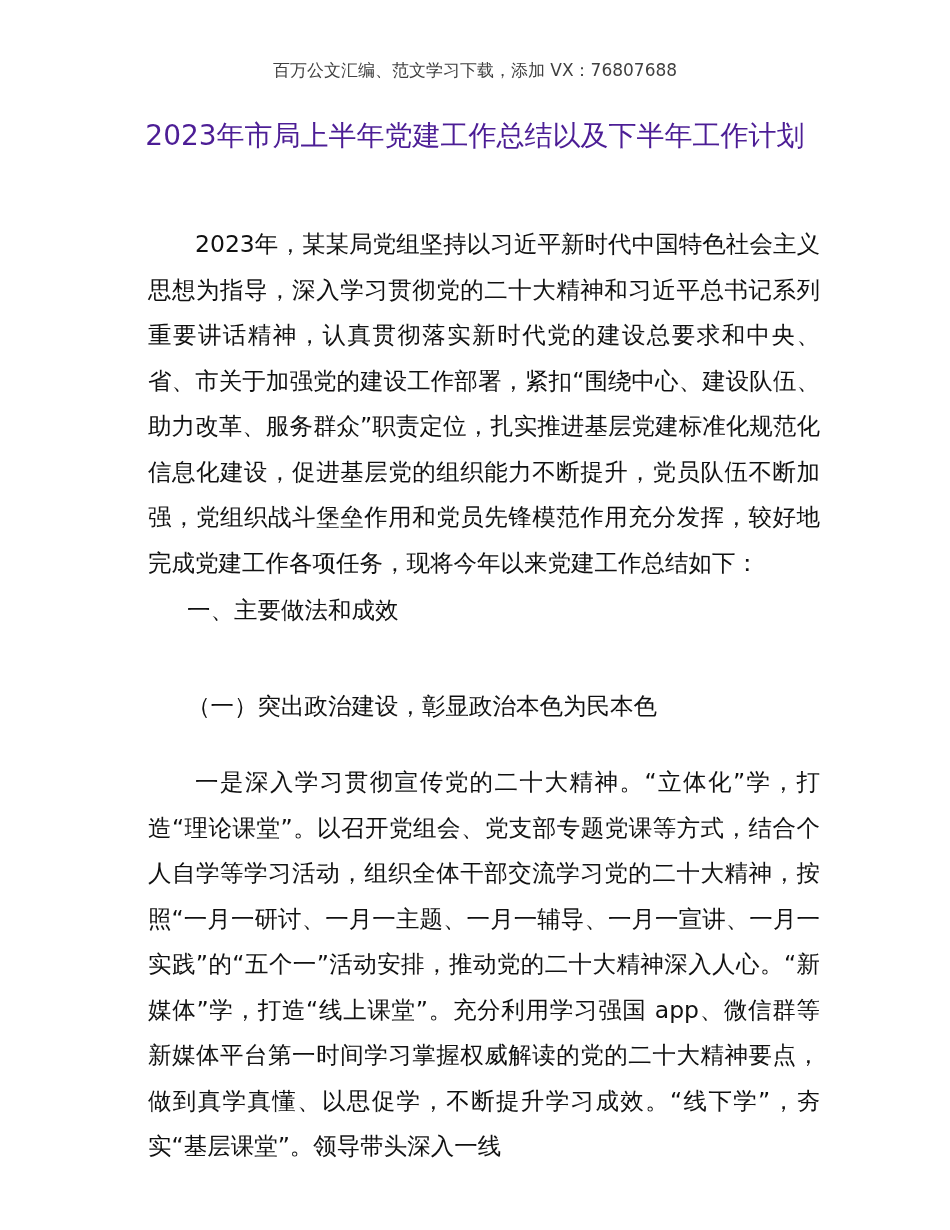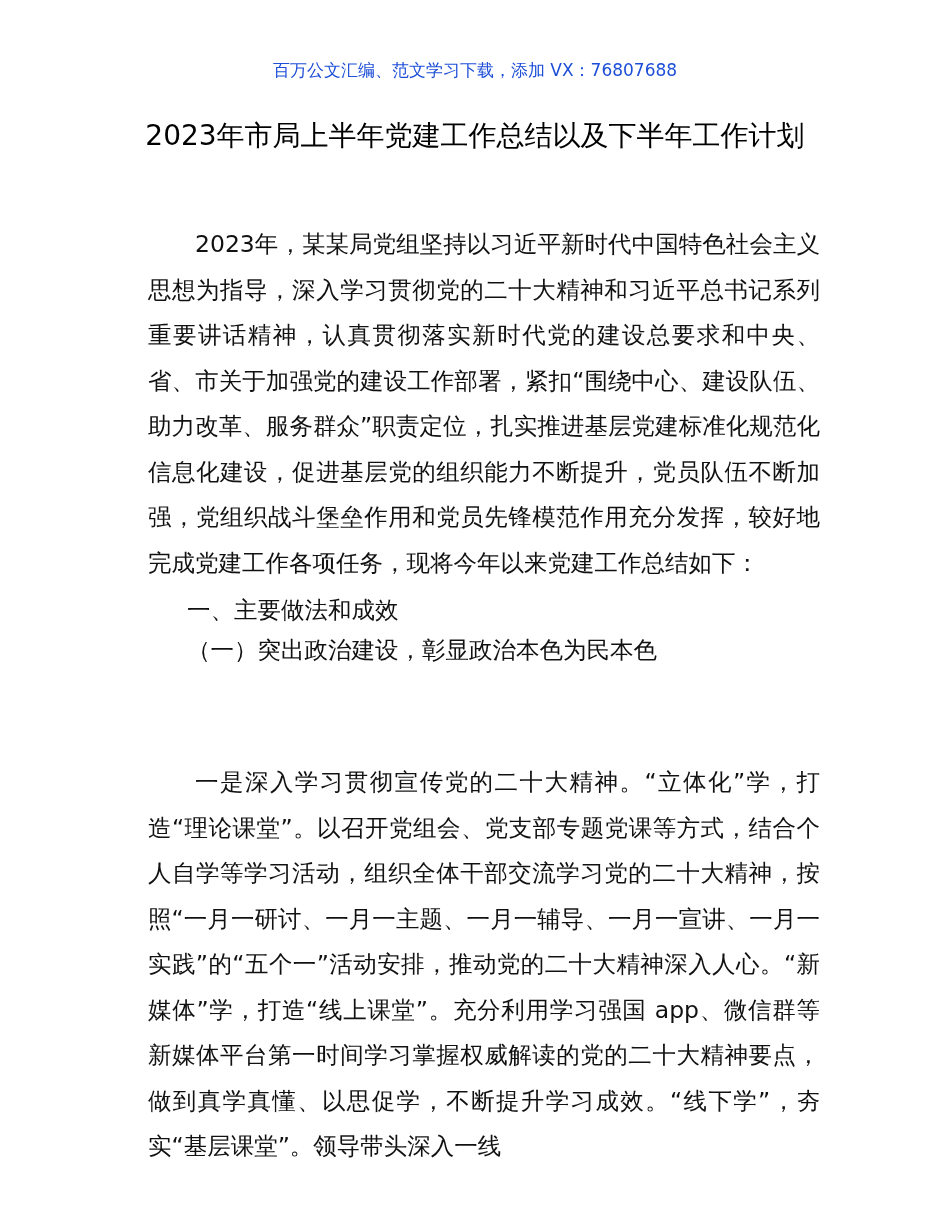--- a/index.html
+++ b/index.html
@@ -23,7 +23,7 @@
     text-align: center;
     font-size: 17px;
     line-height: 24px;
-    color: #1d4ed8;
+    color: #404040;
   }
   .doc-title {
     position: absolute;

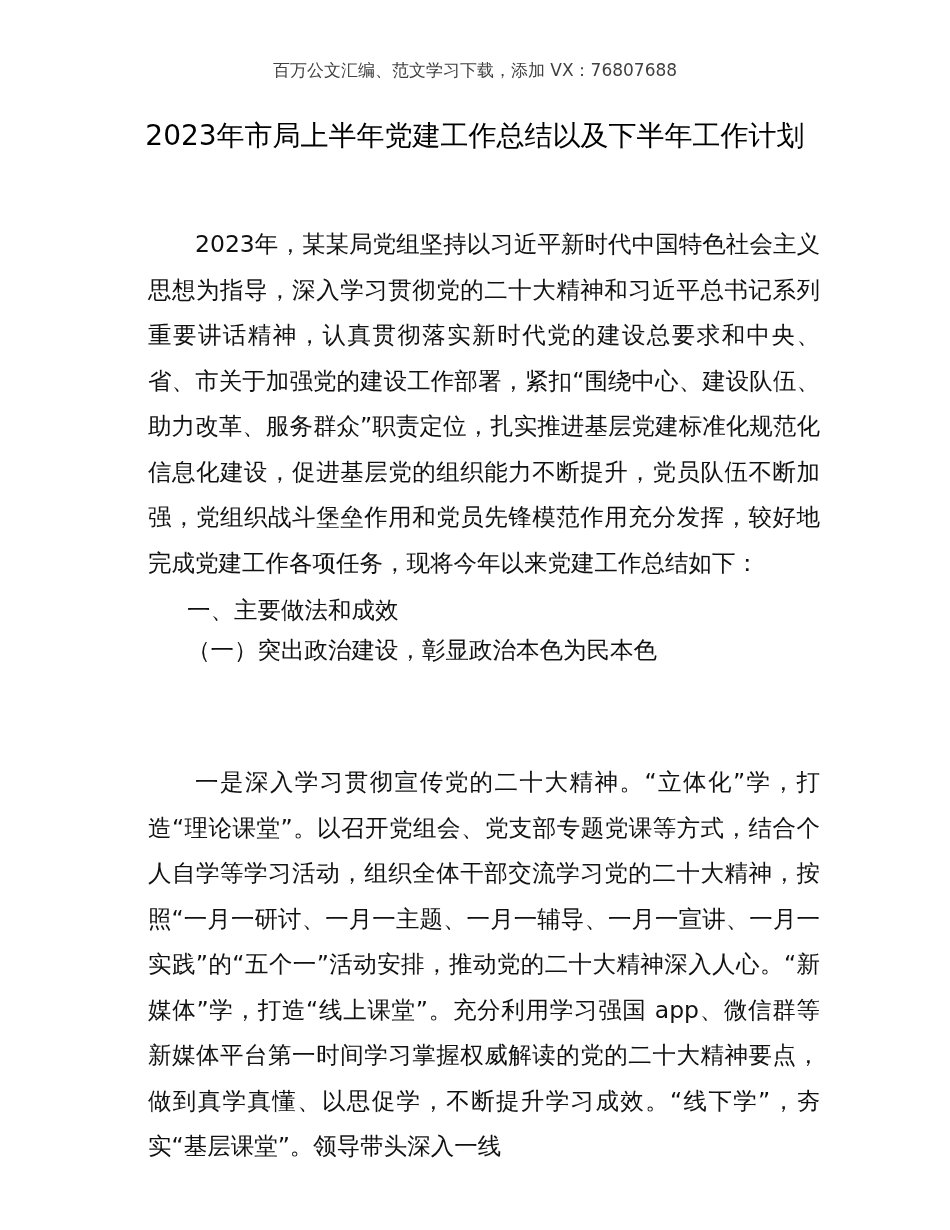--- a/index.html
+++ b/index.html
@@ -33,7 +33,7 @@
     text-align: center;
     font-size: 28px;
     line-height: 40px;
-    color: #000000;
+    color: #4c1d95;
   }
   .body-text {
     position: absolute;

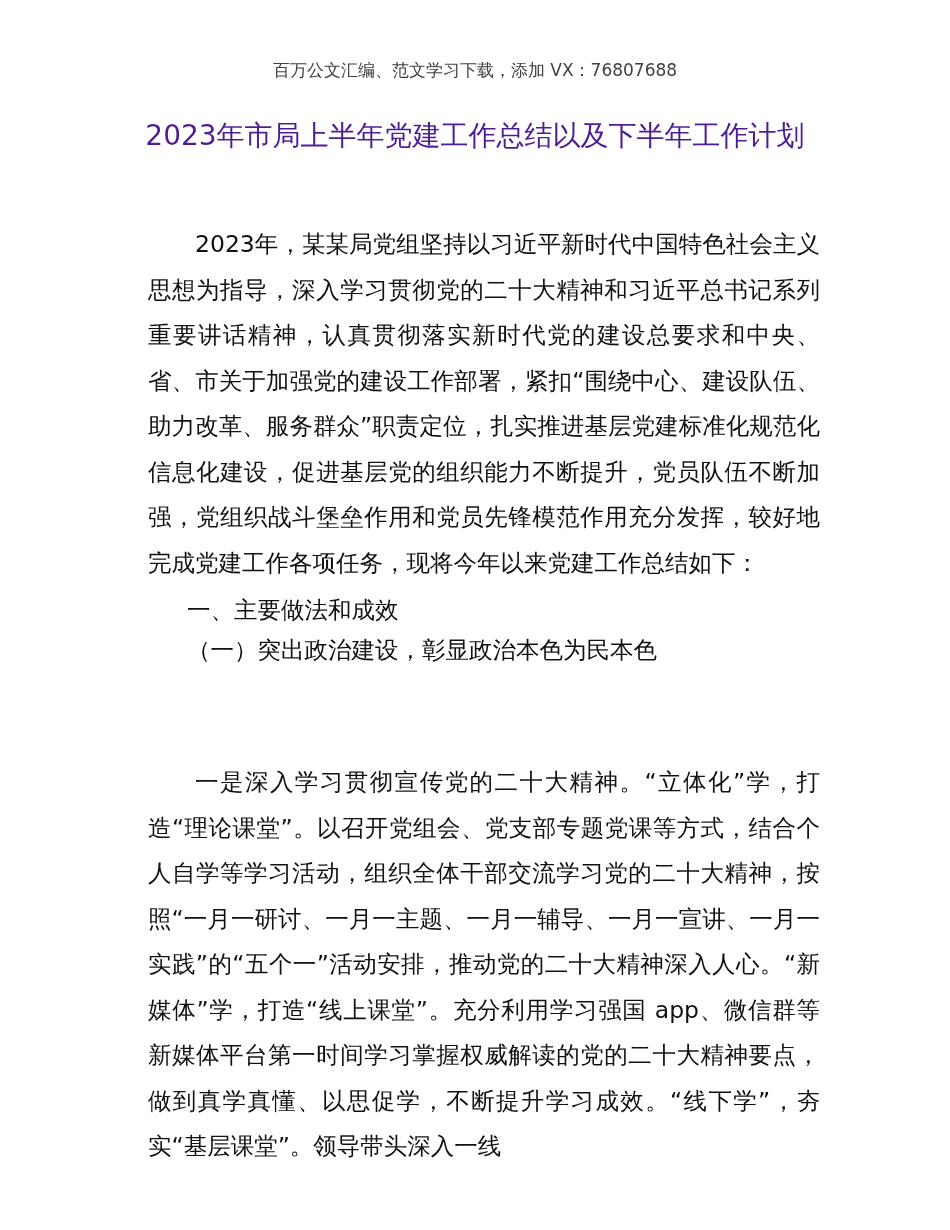--- a/index.html
+++ b/index.html
@@ -51,7 +51,7 @@
   }
   .para-1 { position: absolute; top: 214px; left: 140px; width: 672px; }
   .heading-1 { position: absolute; top: 588px; left: 187px; font-size: 23.5px; line-height: 45px; }
-  .heading-2 { position: absolute; top: 628px; left: 187px; font-size: 23.5px; line-height: 45px; }
+  .heading-2 { position: absolute; top: 684px; left: 187px; font-size: 23.5px; line-height: 45px; }
   .para-2 { position: absolute; top: 752px; left: 140px; width: 672px; }
 </style>
 </head>

